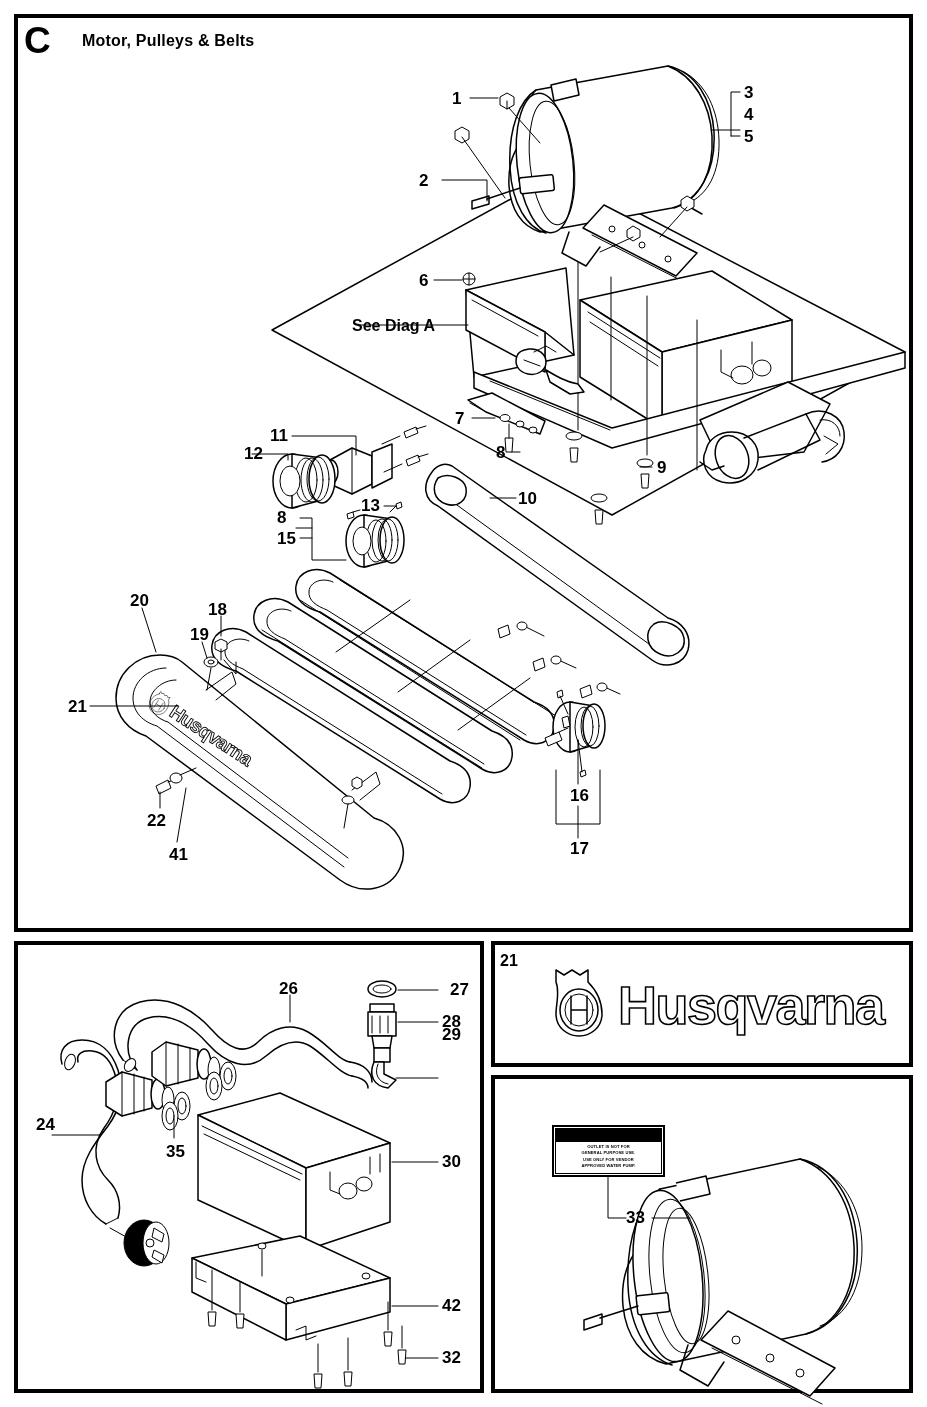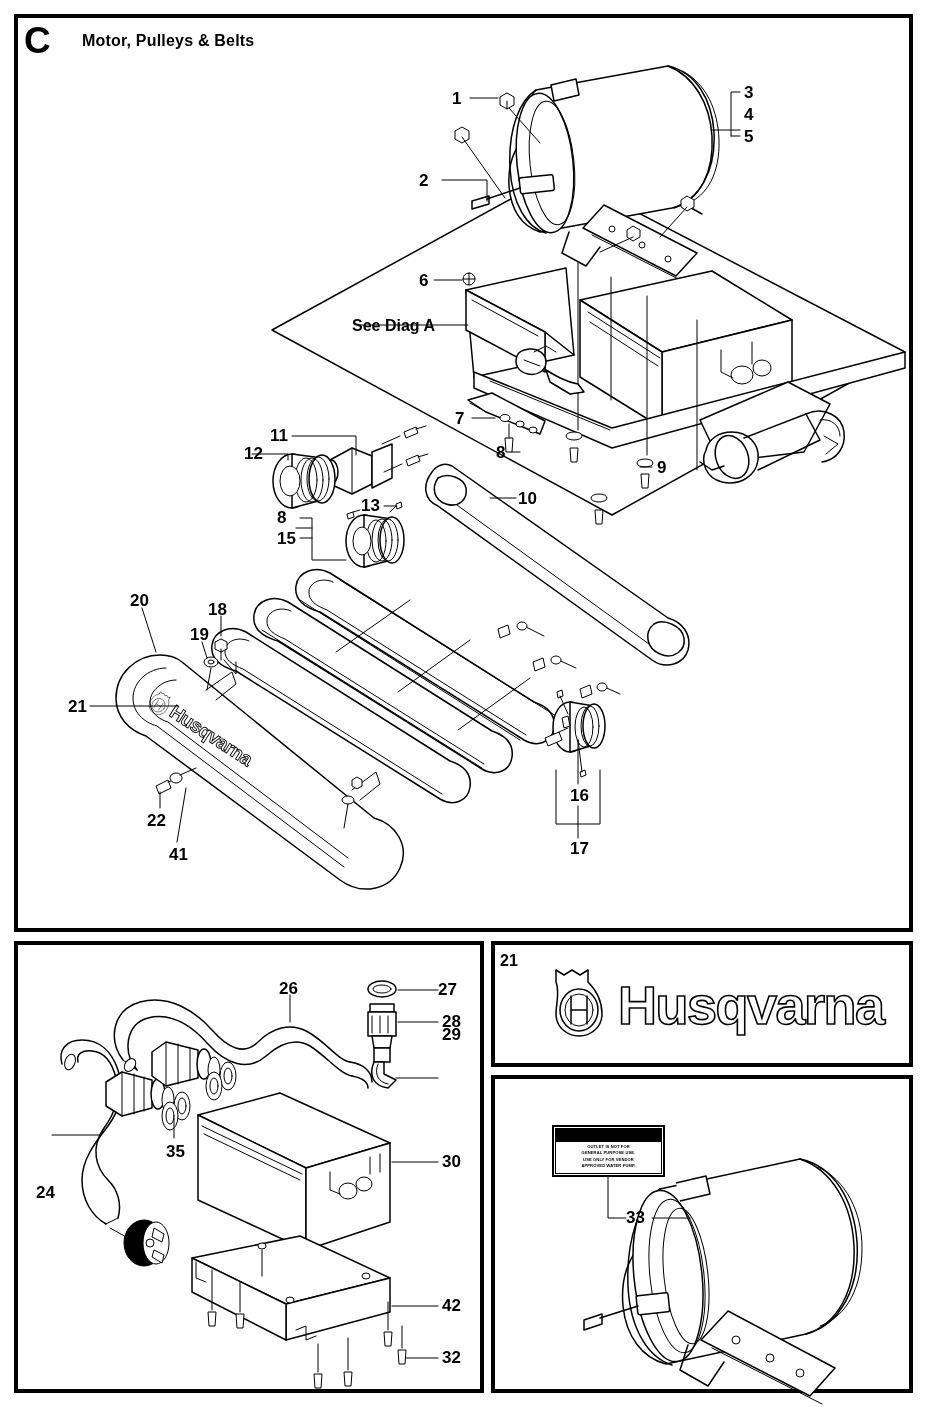--- a/index.html
+++ b/index.html
@@ -480,7 +480,7 @@
   <div class="num" style="left:36px;top:1184px">24</div>
   <div class="num" style="left:166px;top:1143px">35</div>
   <div class="num" style="left:279px;top:980px">26</div>
-  <div class="num" style="left:438px;top:981px">27</div>
+  <div class="num" style="left:450px;top:981px">27</div>
   <div class="num" style="left:442px;top:1013px">28</div>
   <div class="num" style="left:442px;top:1026px">29</div>
   <div class="num" style="left:442px;top:1153px">30</div>

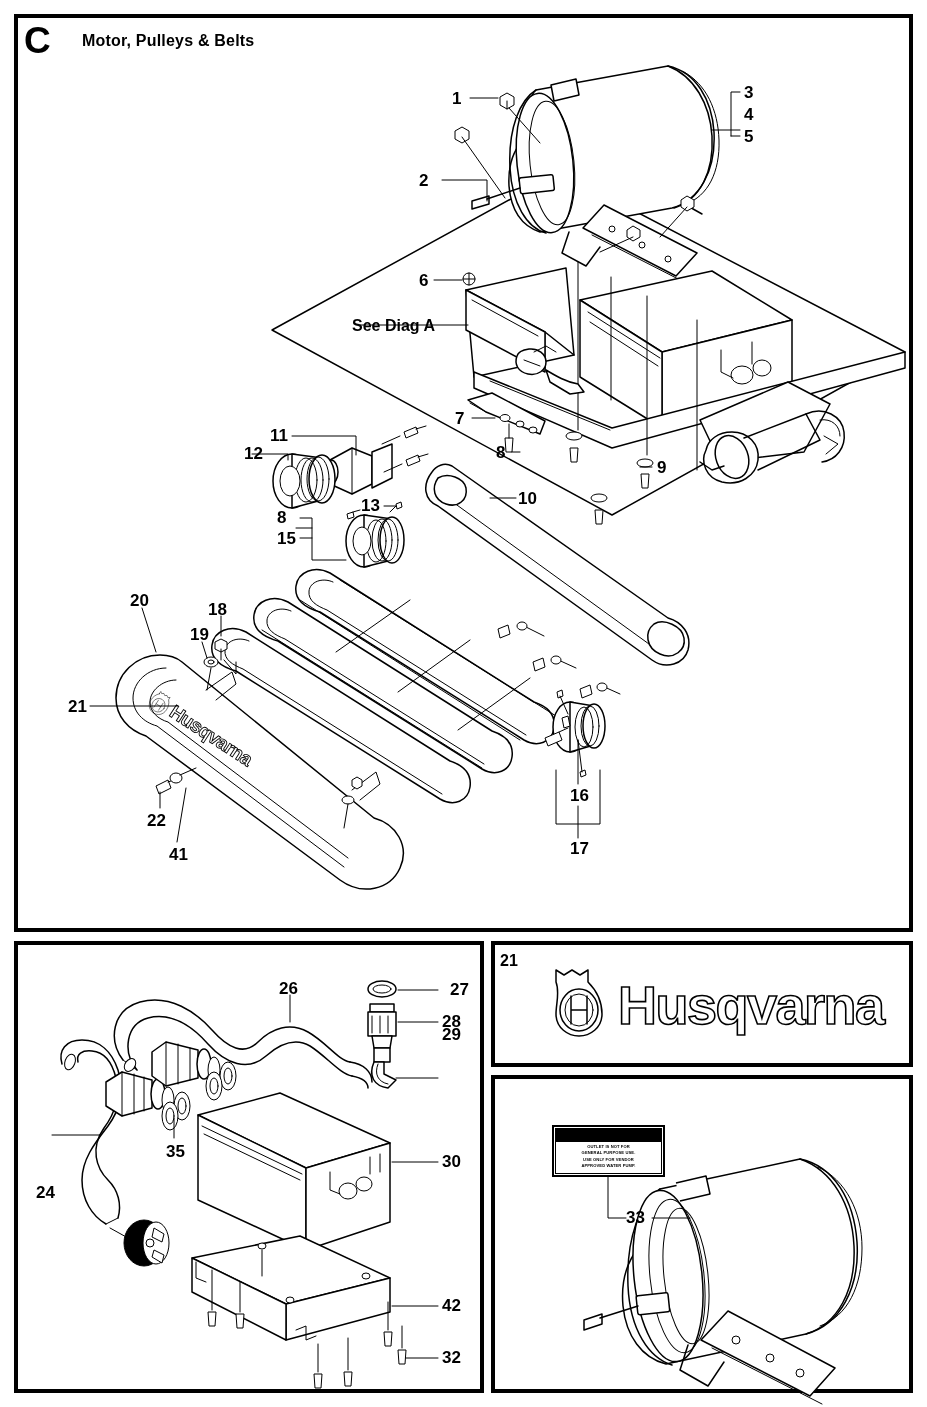--- a/index.html
+++ b/index.html
@@ -477,7 +477,7 @@
     </g>
   </svg>
 
-  <div class="num" style="left:36px;top:1184px">24</div>
+  <div class="num" style="left:36px;top:1116px">24</div>
   <div class="num" style="left:166px;top:1143px">35</div>
   <div class="num" style="left:279px;top:980px">26</div>
   <div class="num" style="left:450px;top:981px">27</div>

